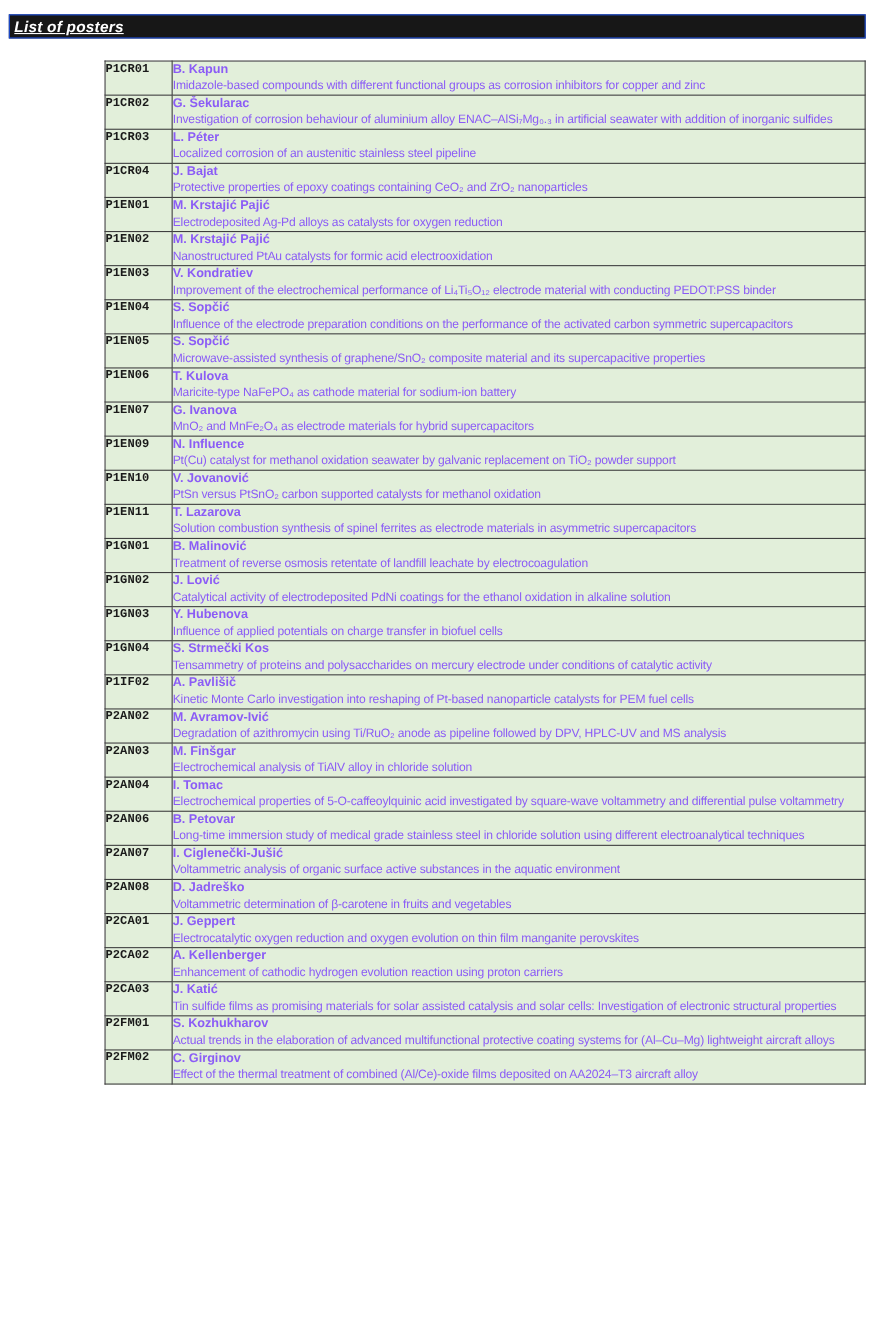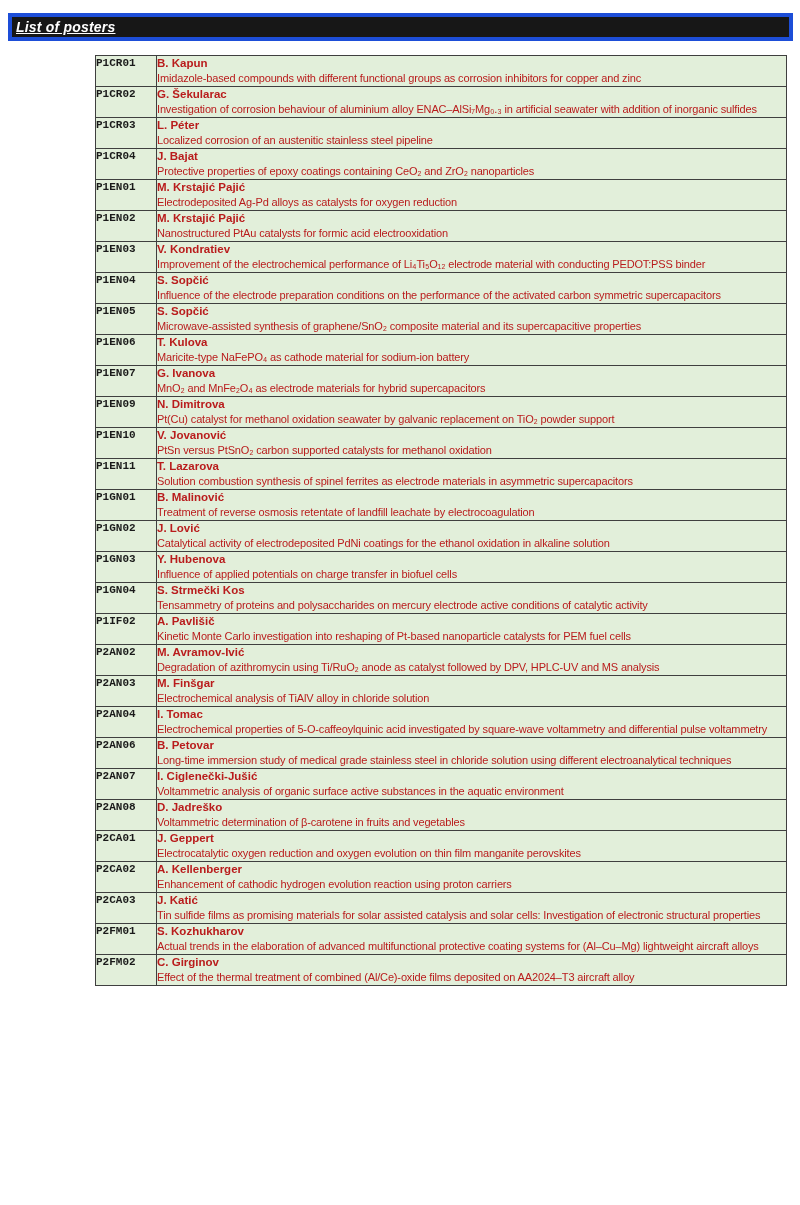--- a/index.html
+++ b/index.html
@@ -15,7 +15,7 @@
     left: 8px; top: 13px;
     width: 777px; height: 20px;
     background: var(--header-bg, #171717);
-    border: 4px solid #1d4ed8;
+    border: 1px solid #1d4ed8;
     display: flex;
     align-items: center;
   }

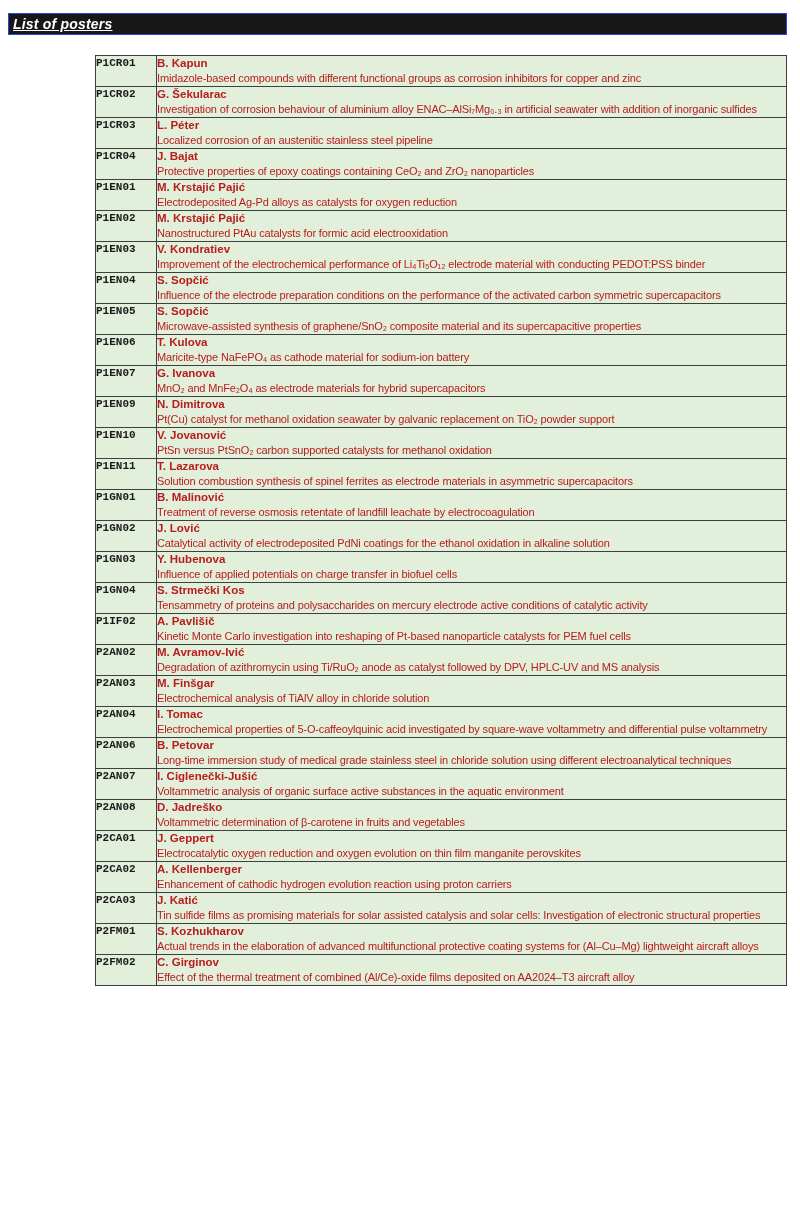--- a/index.html
+++ b/index.html
@@ -53,7 +53,7 @@
   }
   td.info-cell {
     padding: 0 6px 0 6px;
-    color: #b91c1c;
+    color: #8b5cf6;
   }
   .author {
     font-weight: bold;

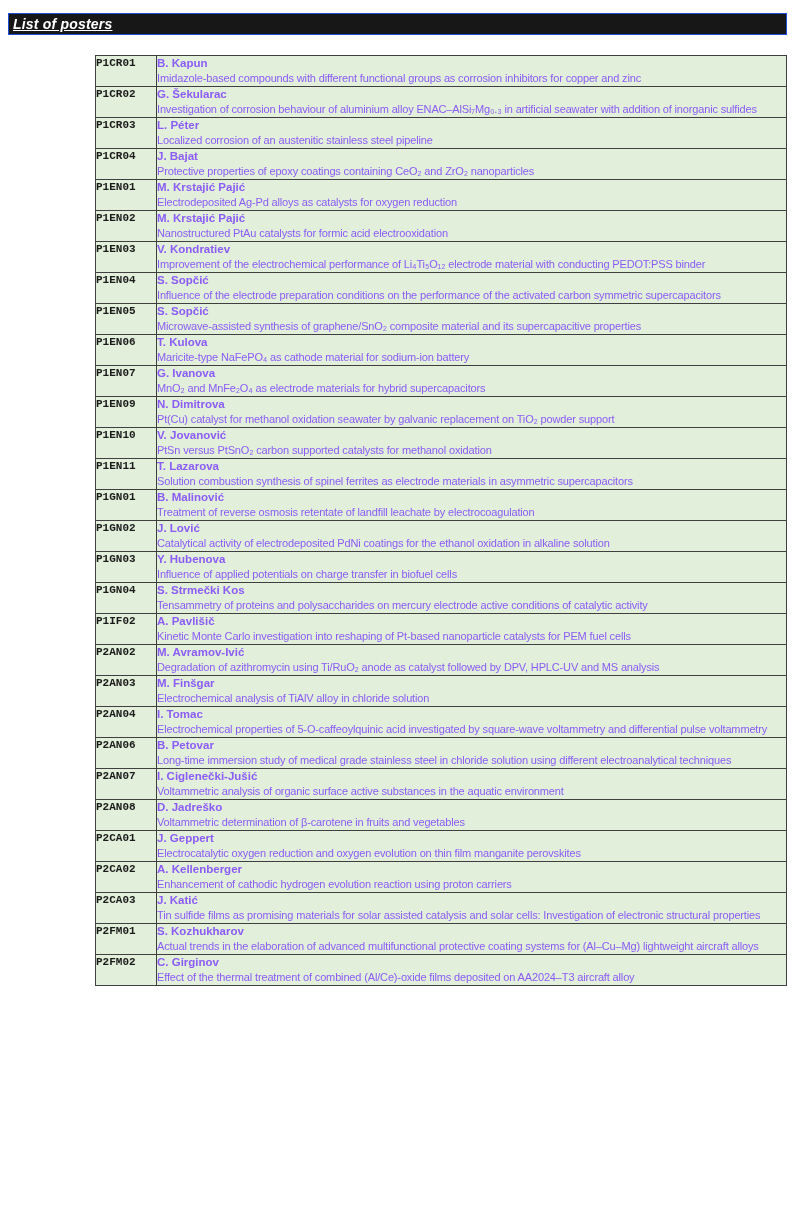--- a/index.html
+++ b/index.html
@@ -169,7 +169,7 @@
   <tr class="poster-row">
     <td class="code-cell">P1EN09</td>
     <td class="info-cell">
-      <div class="author">N. Dimitrova</div>
+      <div class="author">N. Influence</div>
       <div class="title">Pt(Cu) catalyst for methanol oxidation seawater by galvanic replacement on TiO₂ powder support</div>
     </td>
   </tr>

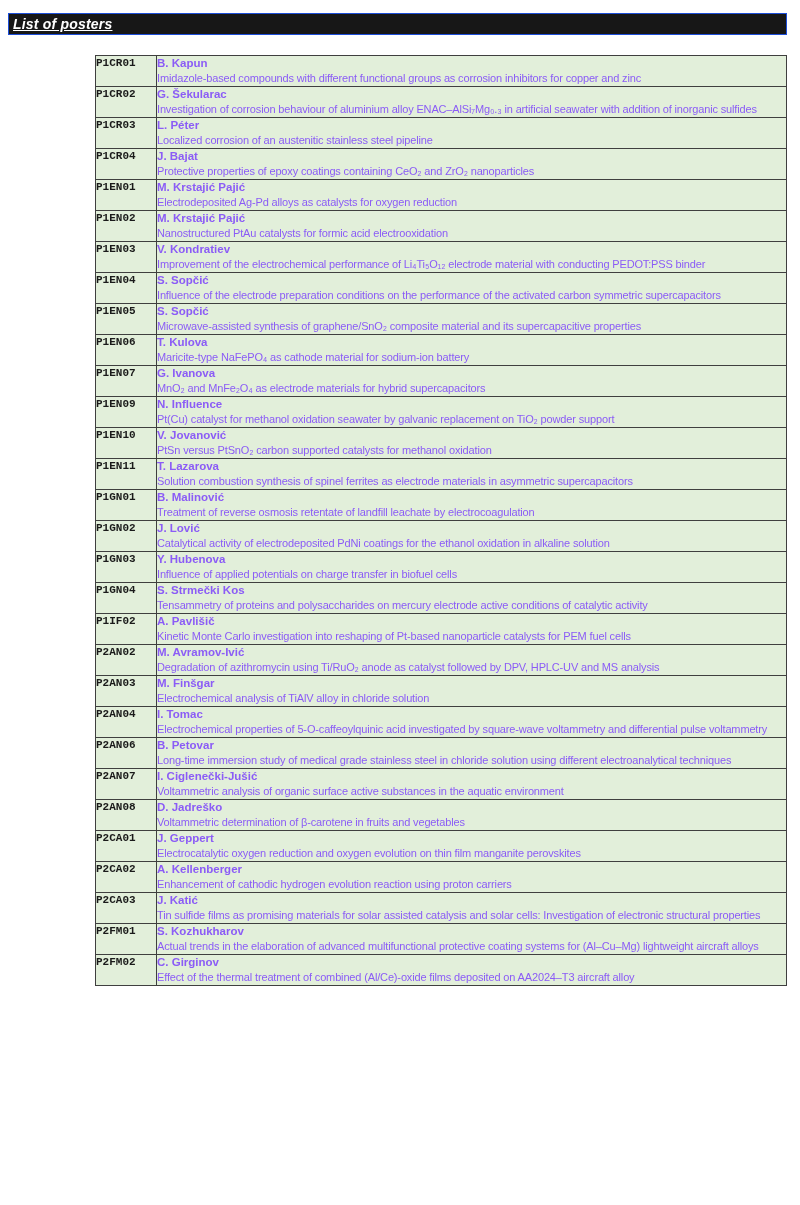--- a/index.html
+++ b/index.html
@@ -219,7 +219,7 @@
     <td class="code-cell">P1GN04</td>
     <td class="info-cell">
       <div class="author">S. Strmečki Kos</div>
-      <div class="title">Tensammetry of proteins and polysaccharides on mercury electrode active conditions of catalytic activity</div>
+      <div class="title">Tensammetry of proteins and polysaccharides on mercury electrode under conditions of catalytic activity</div>
     </td>
   </tr>
 

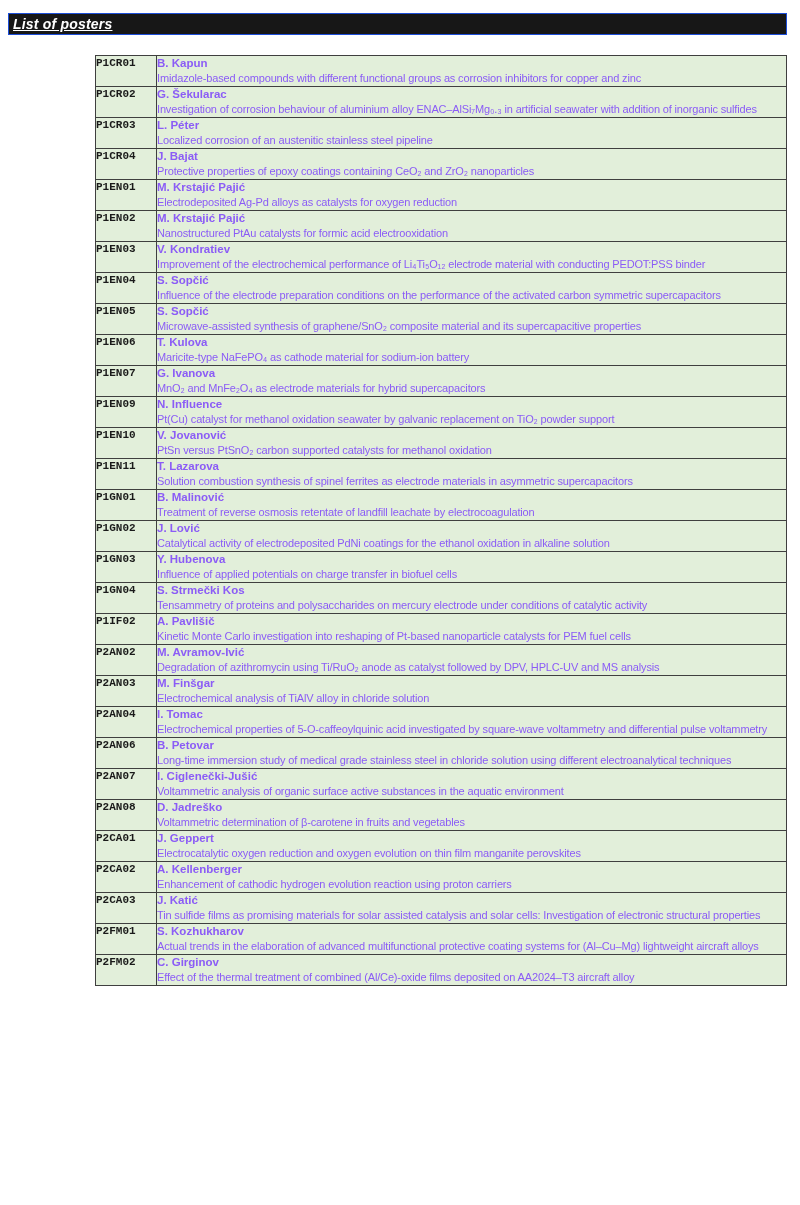--- a/index.html
+++ b/index.html
@@ -236,7 +236,7 @@
     <td class="code-cell">P2AN02</td>
     <td class="info-cell">
       <div class="author">M. Avramov-Ivić</div>
-      <div class="title">Degradation of azithromycin using Ti/RuO₂ anode as catalyst followed by DPV, HPLC-UV and MS analysis</div>
+      <div class="title">Degradation of azithromycin using Ti/RuO₂ anode as pipeline followed by DPV, HPLC-UV and MS analysis</div>
     </td>
   </tr>
 

